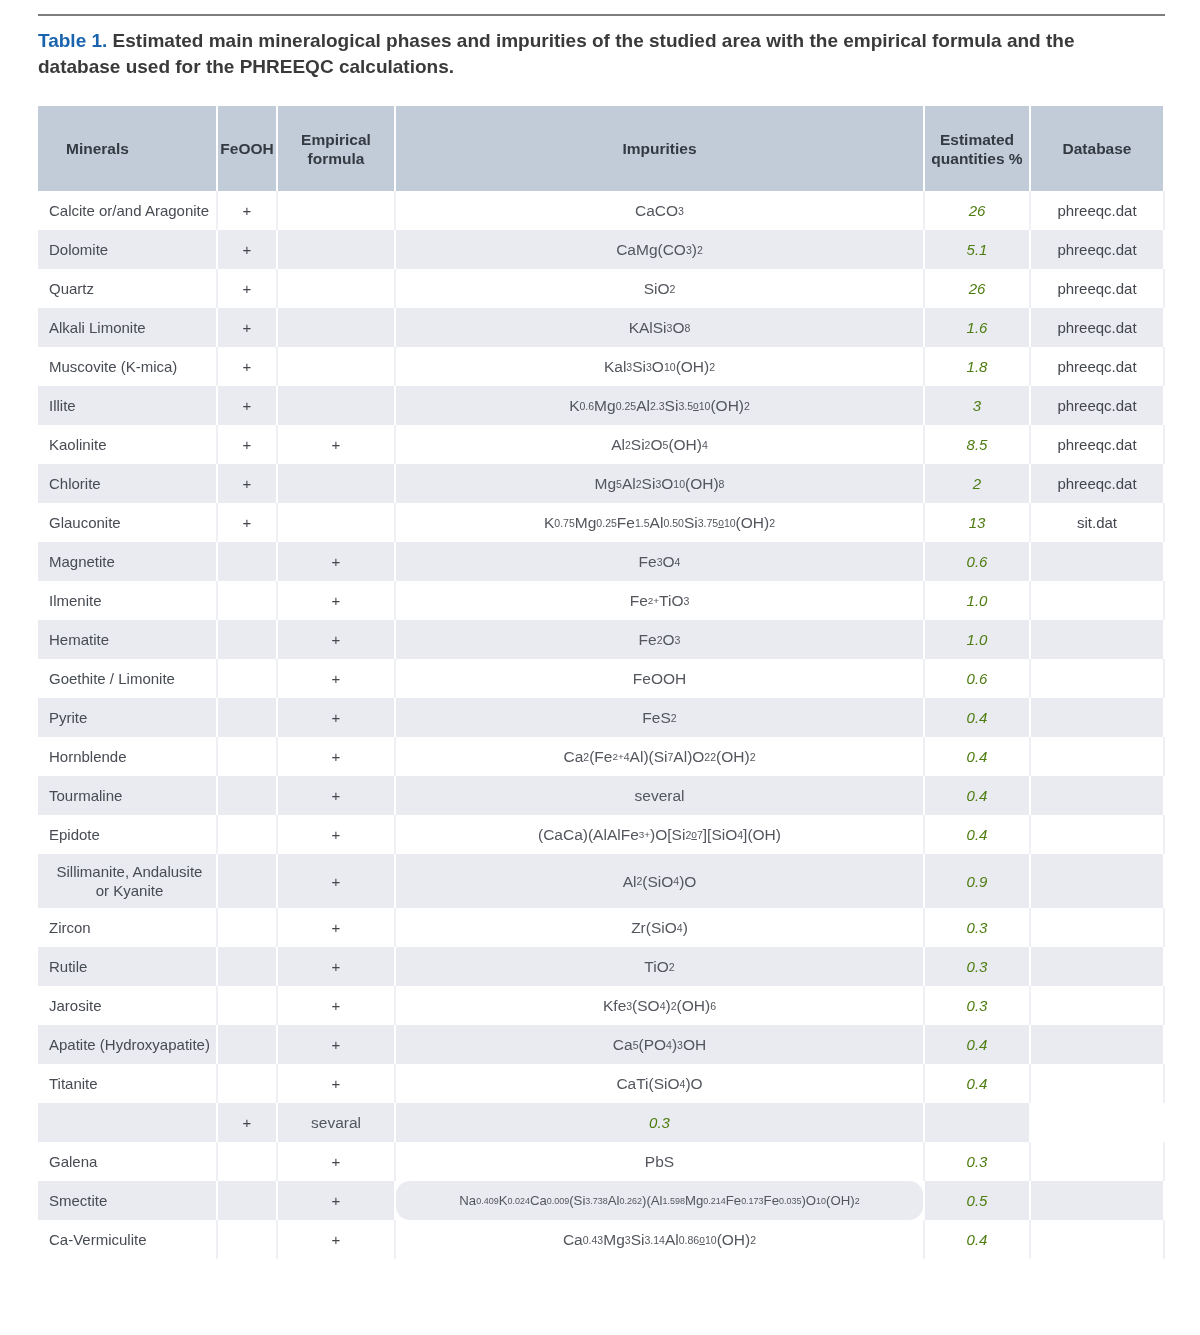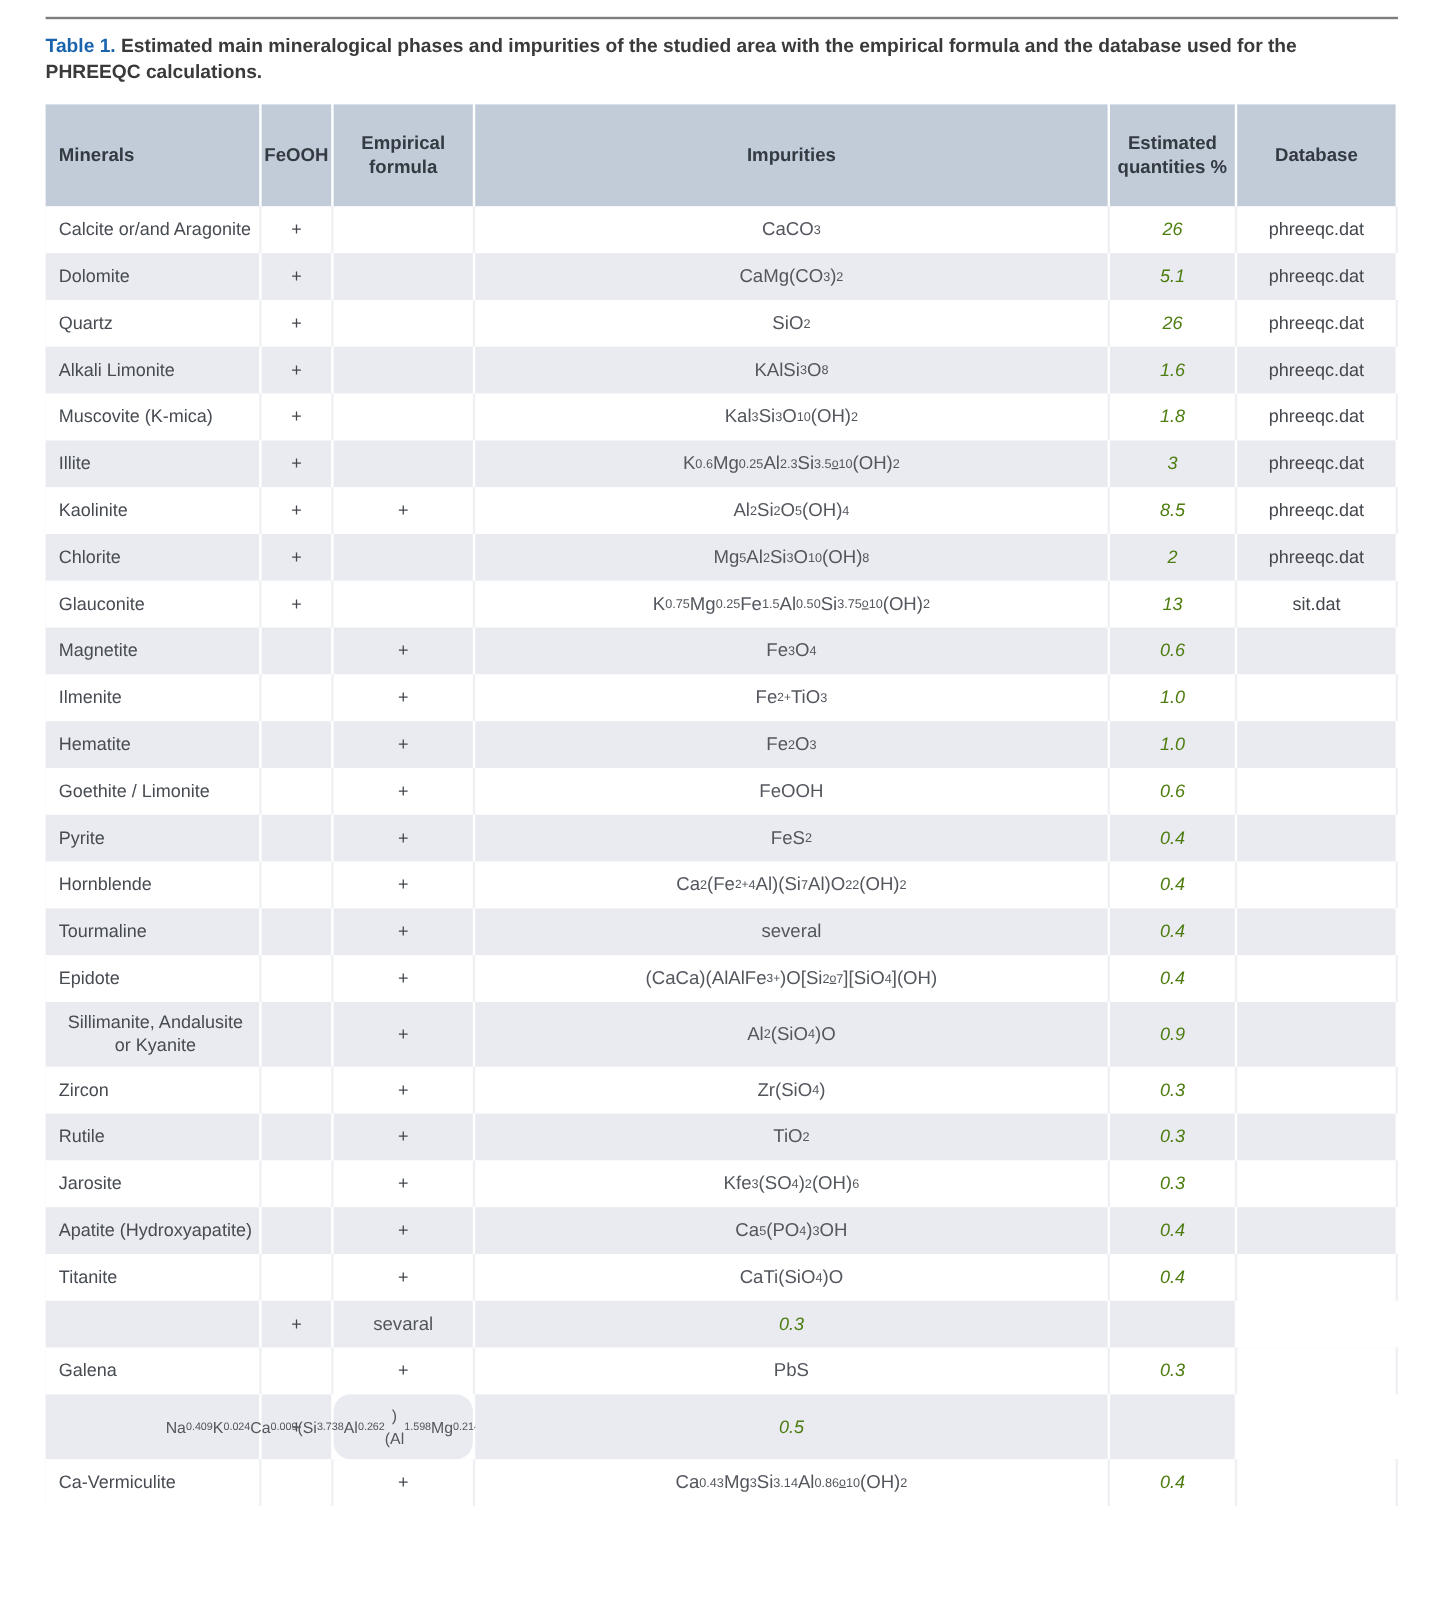--- a/index.html
+++ b/index.html
@@ -13,8 +13,8 @@
   .page{padding:14px 35px 0 38px;}
   .top-rule{height:2px;background:#7e7e7e;margin-bottom:12px;}
   .caption{
-    font-size:16px;font-weight:bold;line-height:1.38;color:#3a3a3a;
-    margin-bottom:15px;max-width:1110px;
+    font-size:19px;font-weight:bold;line-height:1.38;color:#3a3a3a;
+    margin-bottom:26px;max-width:1110px;
   }
   .caption .tbl-label{color:#1964ad;}
   

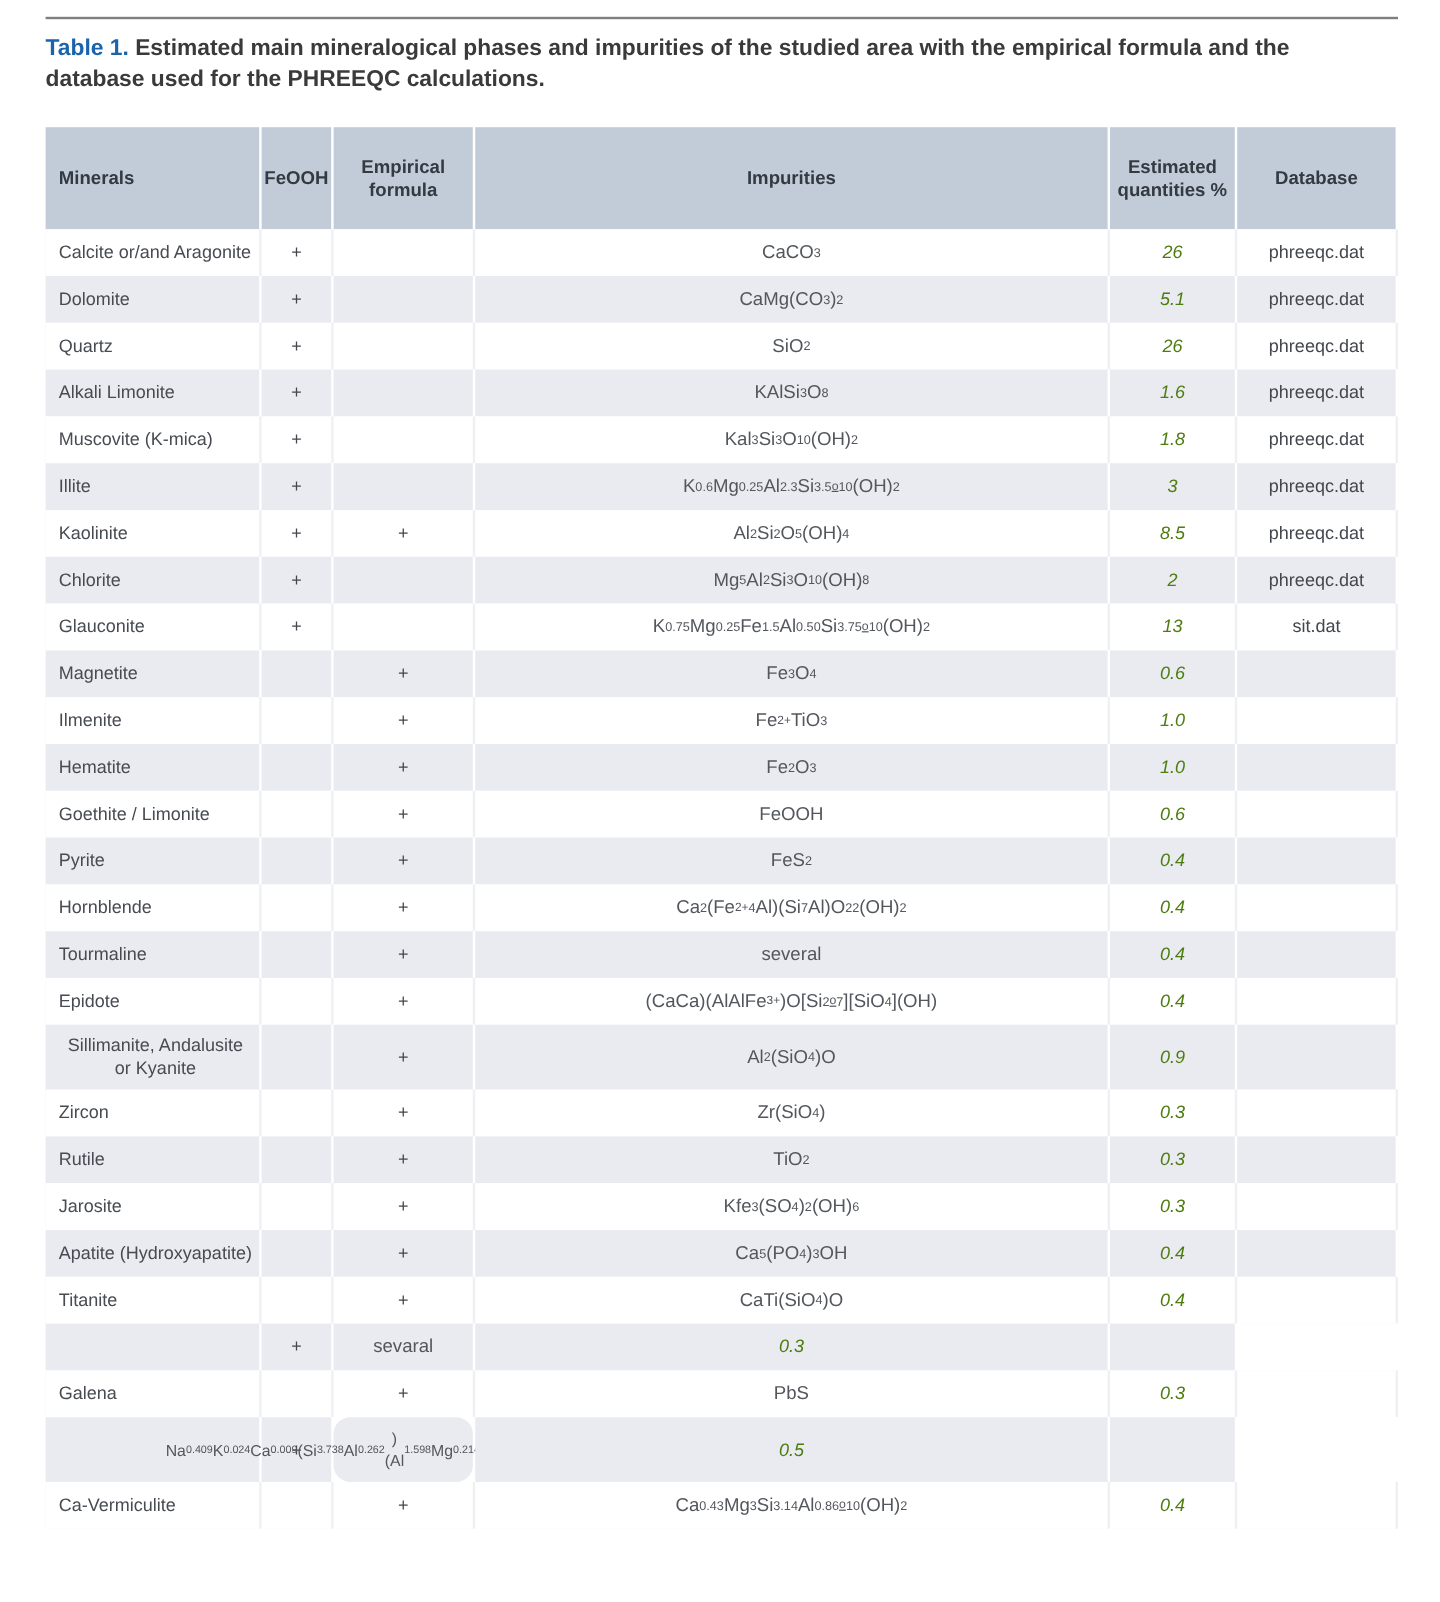--- a/index.html
+++ b/index.html
@@ -33,7 +33,7 @@
     min-height:85px;line-height:1.25;
     padding:6px 6px;box-sizing:border-box;
   }
-  .thead .hcell.left{justify-content:flex-start;text-align:left;padding-left:11px;}
+  .thead .hcell.left{justify-content:flex-start;text-align:left;padding-left:28px;}
   .trow.odd{background:#eef0f3;}   
   .trow.even{background:#ffffff;}  
   .trow .cell{

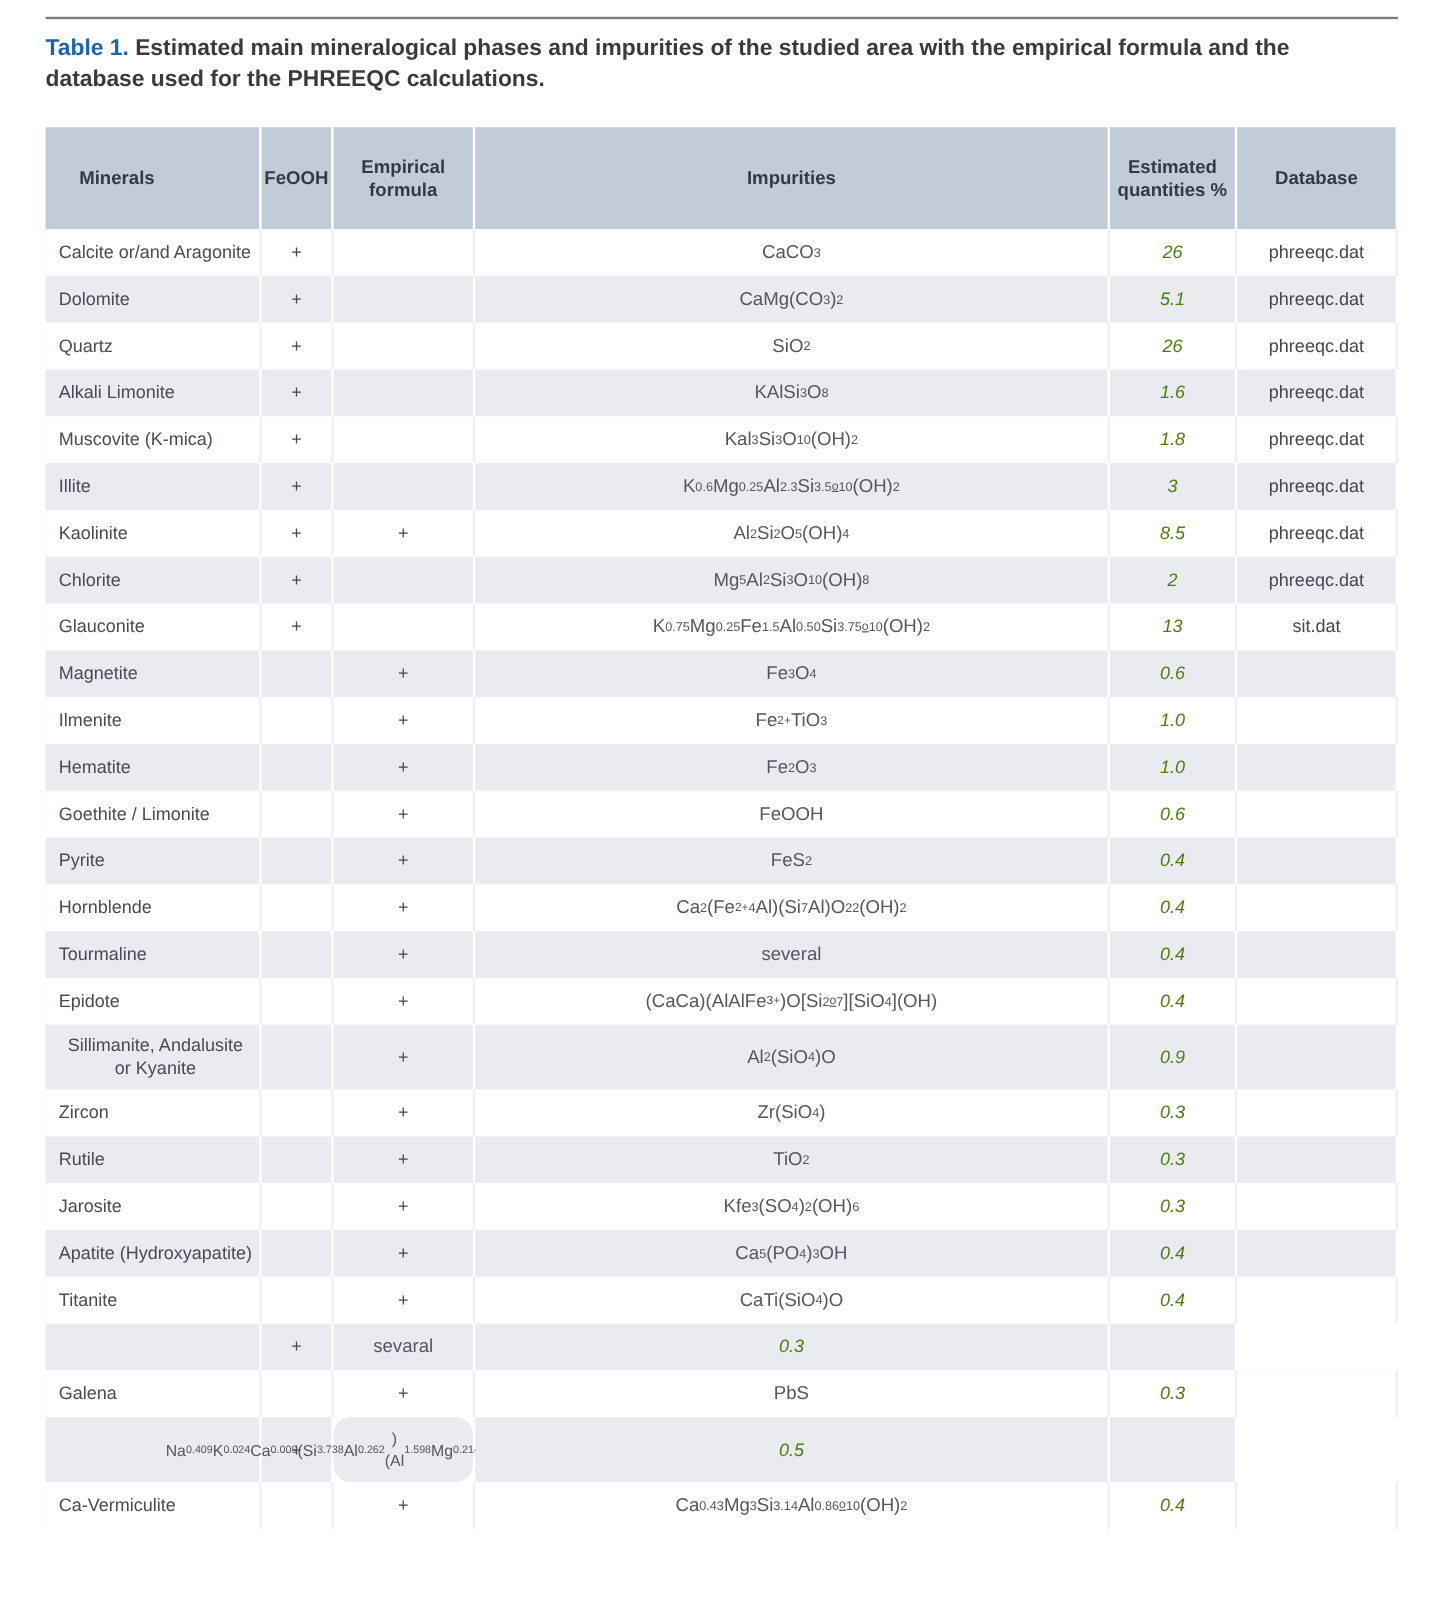--- a/index.html
+++ b/index.html
@@ -275,6 +275,7 @@
           <div class="cell c-db"></div>
         </div>
         <div class="trow even">
+          <div class="cell c-min">Smectite</div>
           <div class="cell c-plus"></div>
           <div class="cell c-plus">+</div>
           <div class="cell c-formula small">Na<sub class="sb">0.409</sub>K<sub class="sb">0.024</sub>Ca<sub class="sb">0.009</sub>(Si<sub class="sb">3.738</sub>Al<sub class="sb">0.262</sub>)(Al<sub class="sb">1.598</sub>Mg<sub class="sb">0.214</sub>Fe<sub class="sb">0.173</sub>Fe<sub class="sb">0.035</sub>)O<sub class="sb">10</sub>(OH)<sub class="sb">2</sub></div>

